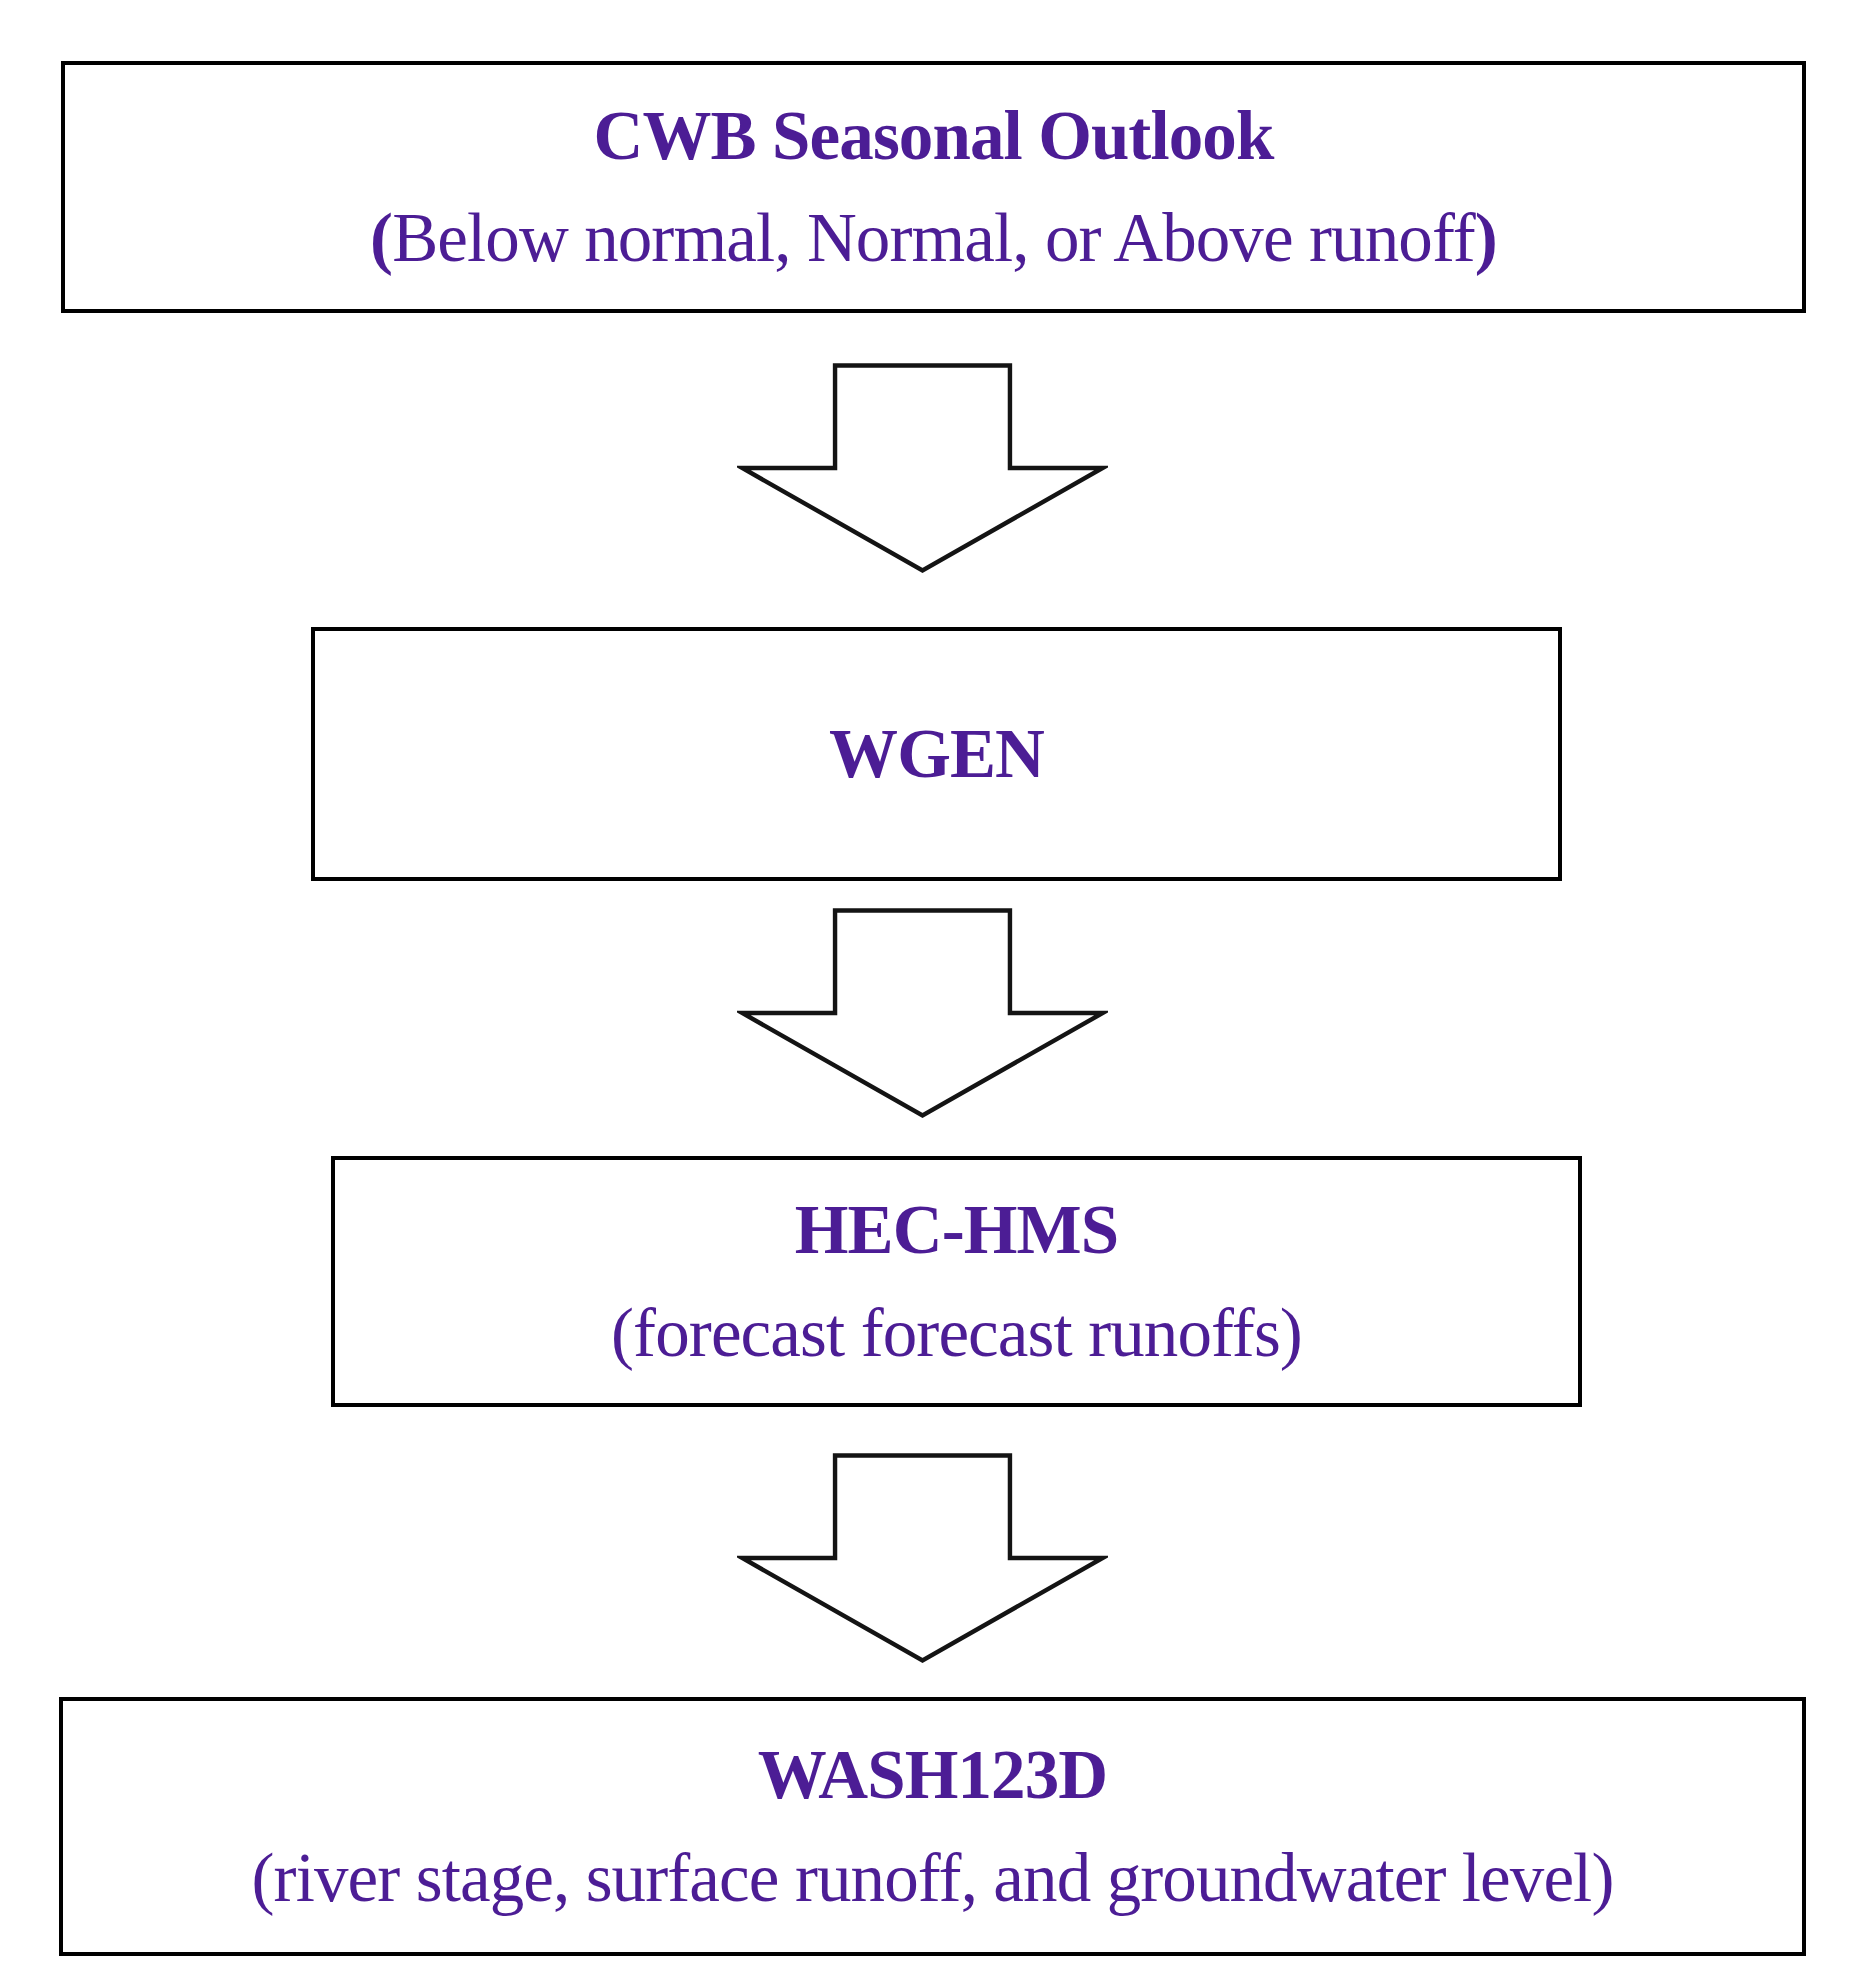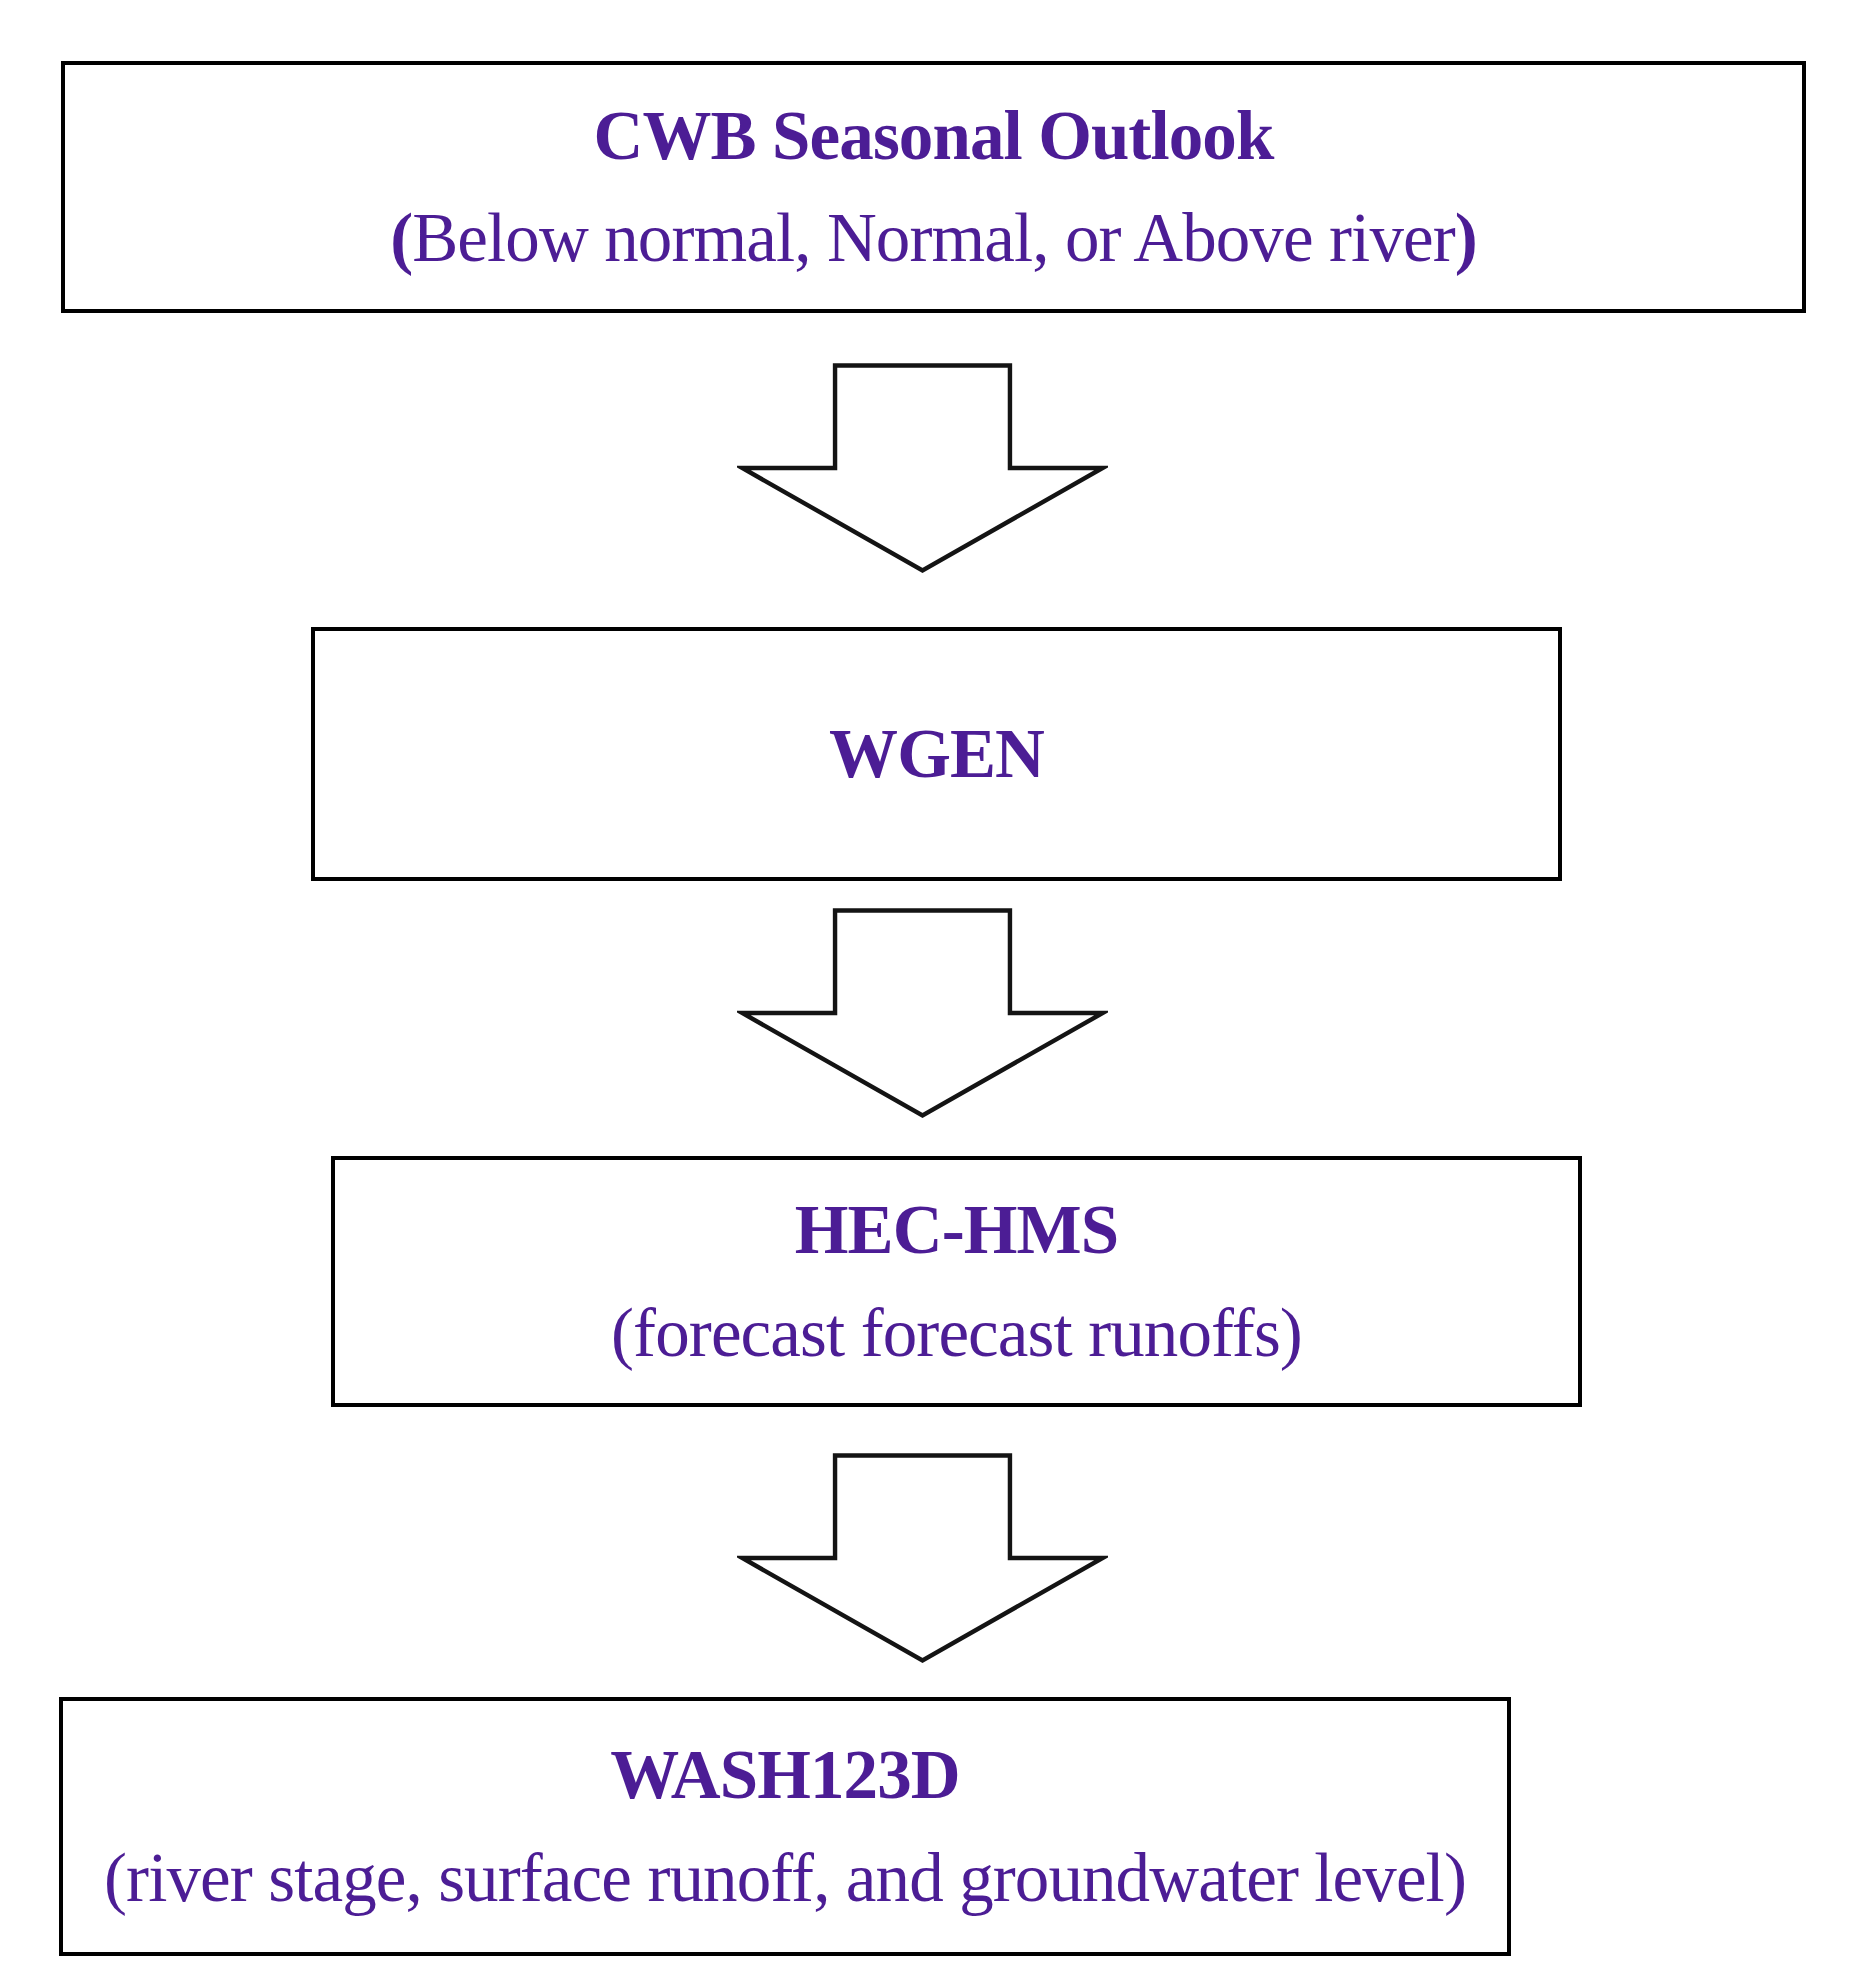--- a/index.html
+++ b/index.html
@@ -63,7 +63,7 @@
 
   <div class="node" id="node-0">
     <div class="line title">CWB Seasonal Outlook</div>
-    <div class="line subtitle"><span class="bold-paren">(</span><span>Below normal, Normal, or Above river</span><span class="bold-paren">)</span></div>
+    <div class="line subtitle"><span class="bold-paren">(</span><span>Below normal, Normal, or Above runoff</span><span class="bold-paren">)</span></div>
   </div>
 
   <svg class="arrow" id="arrow-0" viewBox="0 0 420 240" aria-hidden="true">

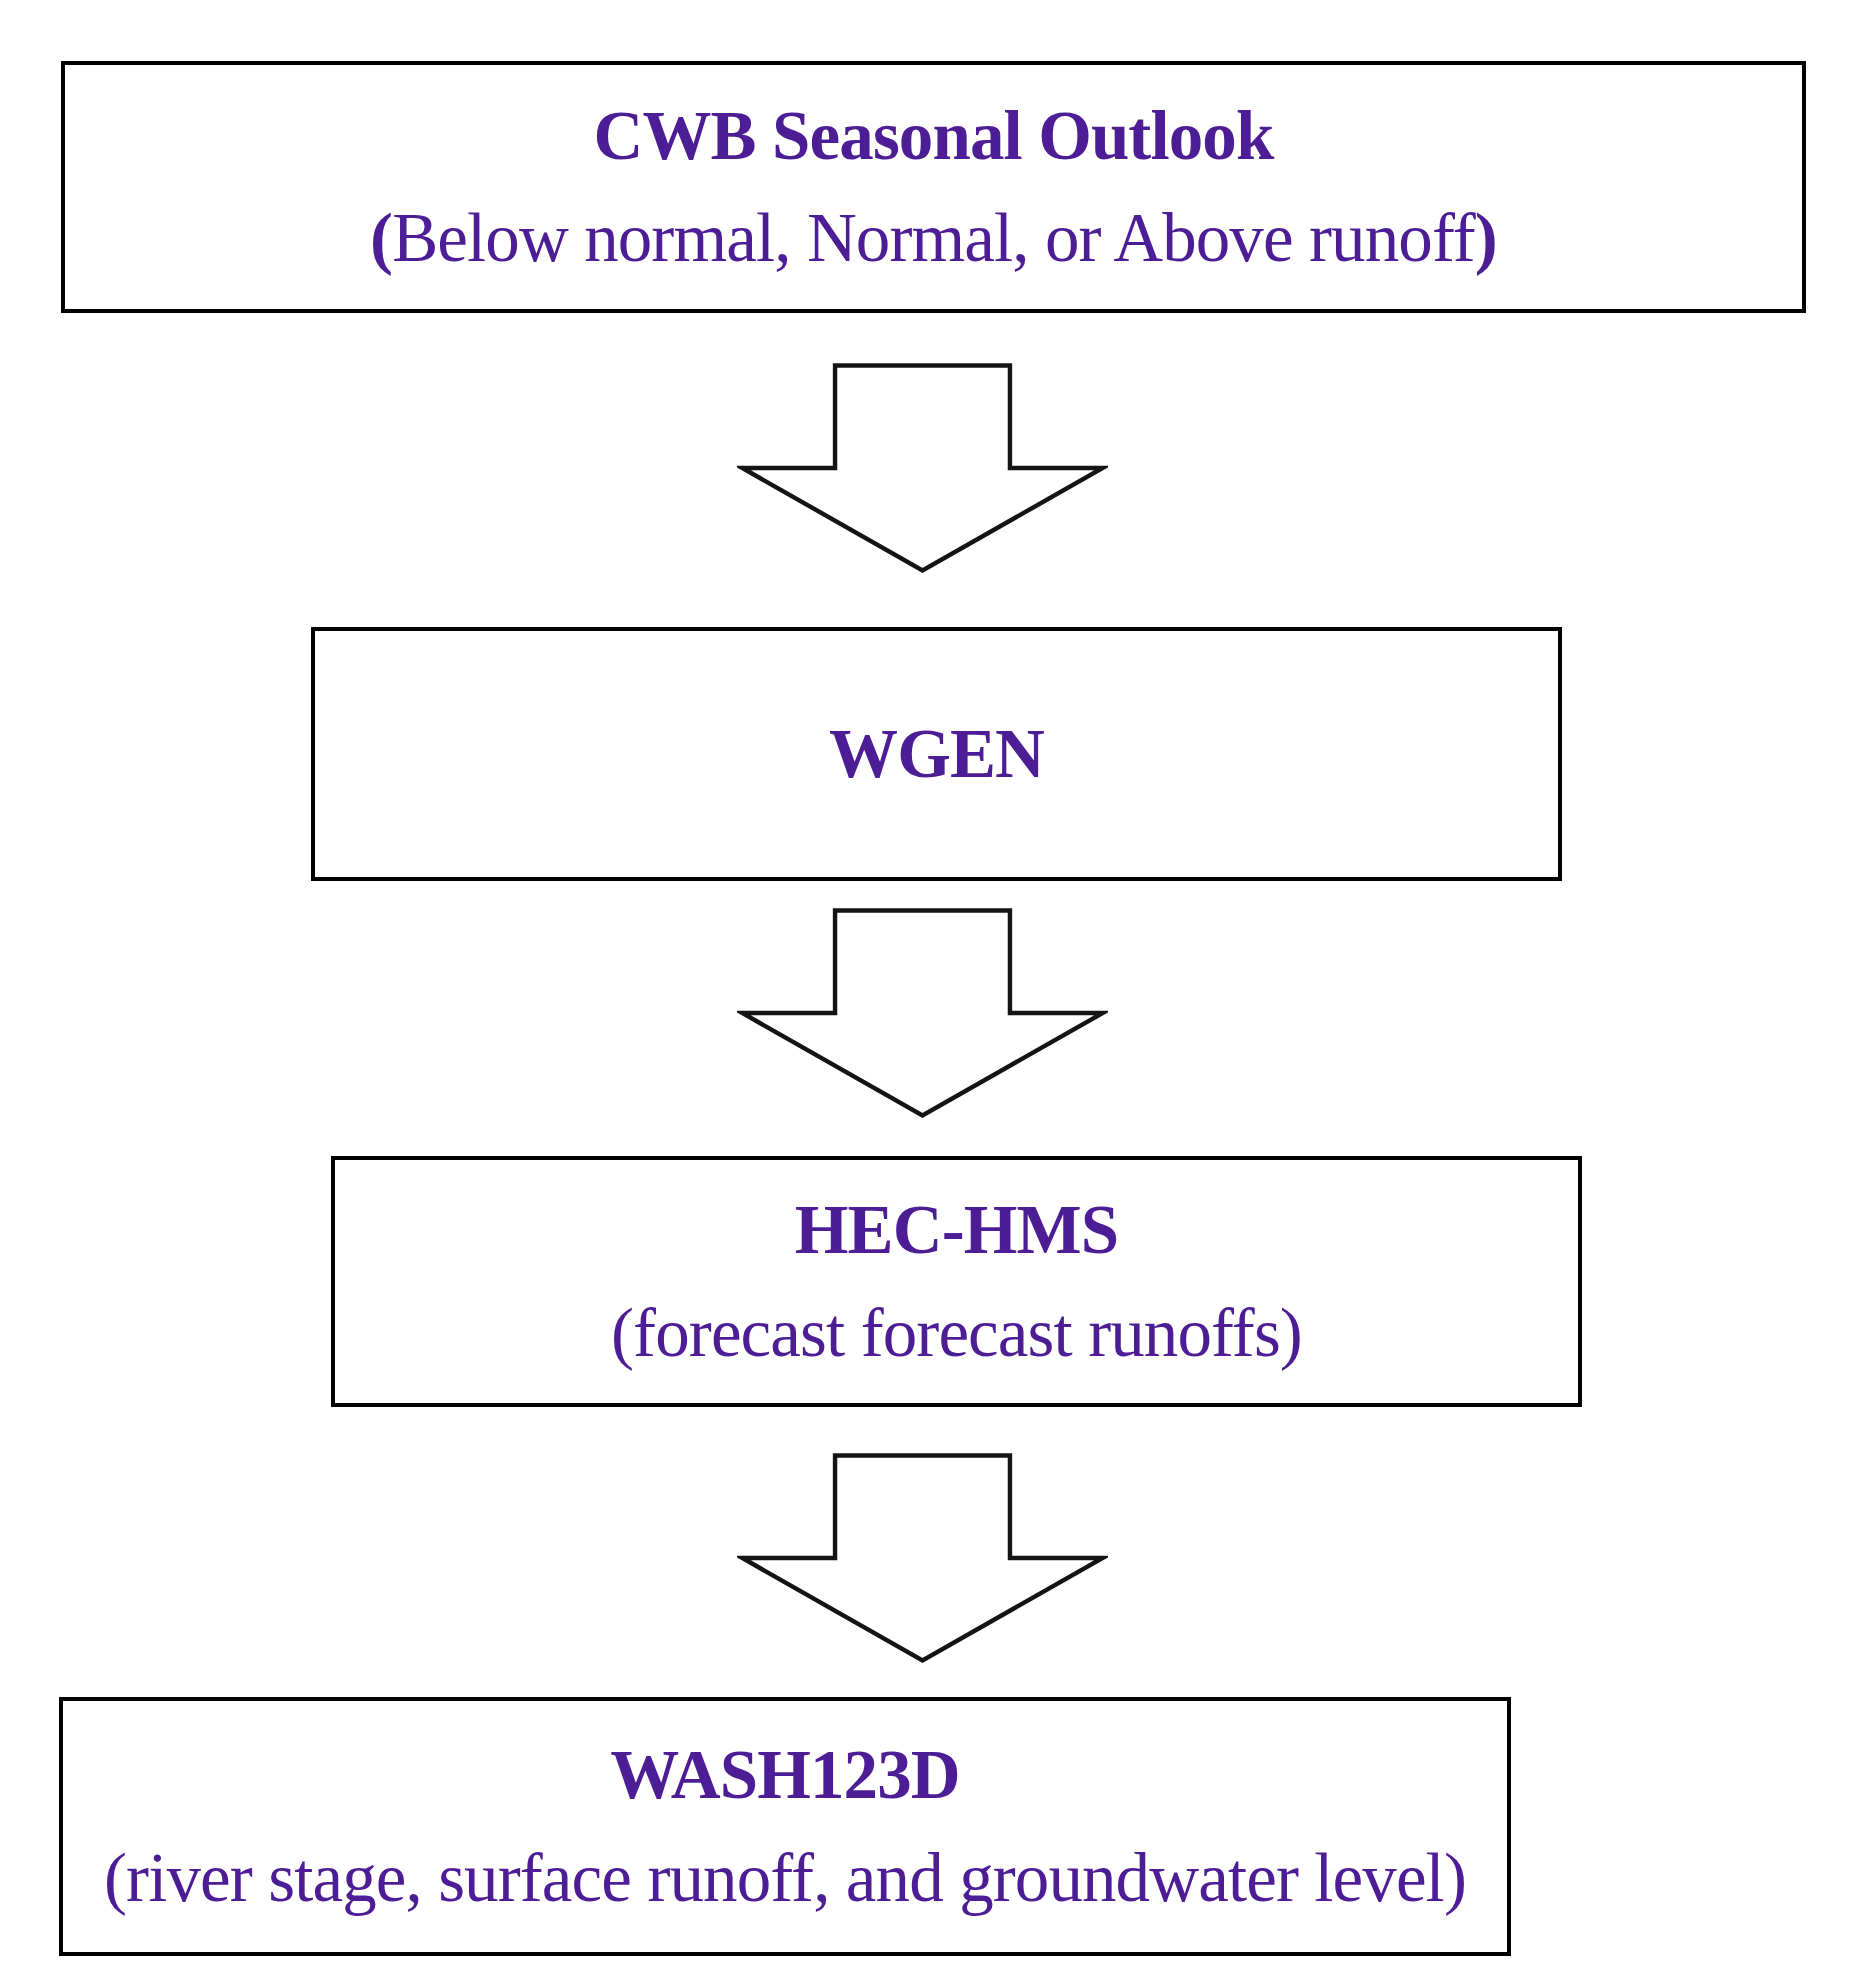--- a/index.html
+++ b/index.html
@@ -54,7 +54,7 @@
   #arrow-1 { left: 737px; top: 907px; }
   #node-2 { left: 311px; top: 1156px; width: 1251px; height: 251px; margin-left: 20px; }
   #arrow-2 { left: 737px; top: 1452px; }
-  #node-3 { left: 59px;  top: 1697px; width: 1452px; height: 259px; }
+  #node-3 { left: 59px;  top: 1697px; width: 1747px; height: 259px; }
 </style>
 </head>
 <body>

